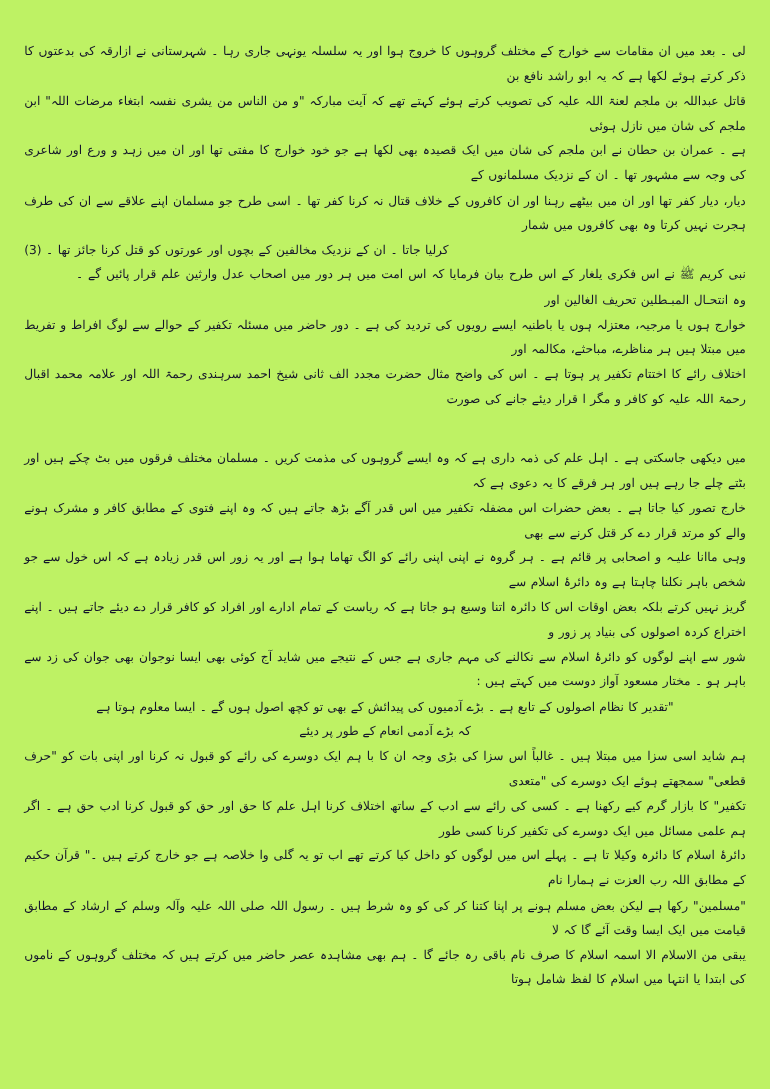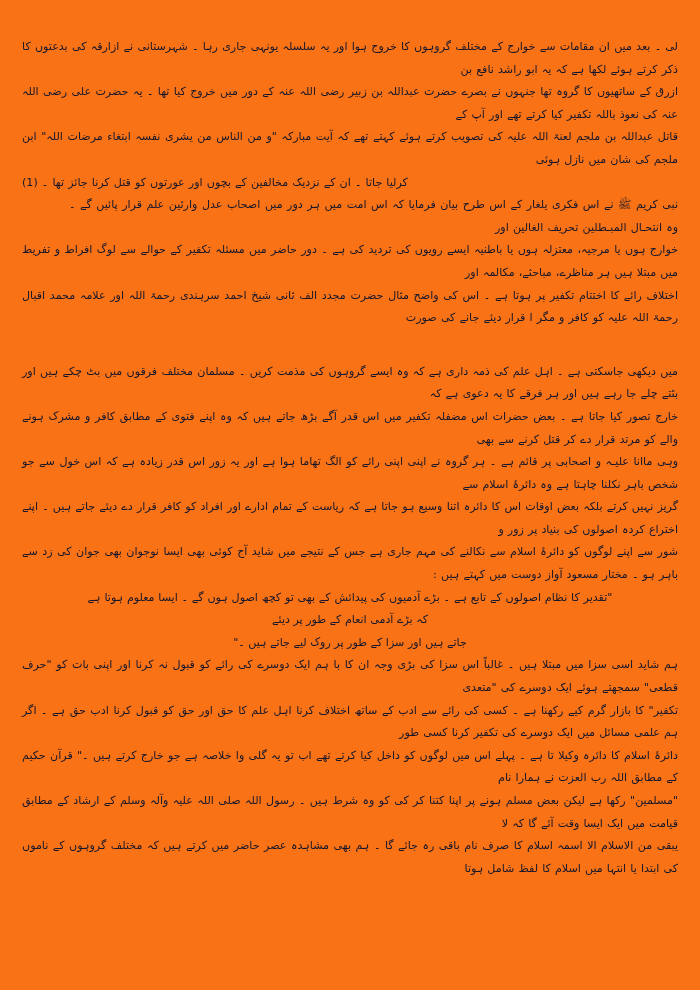--- a/index.html
+++ b/index.html
@@ -61,7 +61,7 @@
 </head>
 <body>
 
-<div class="page" style="background: #f97316; width: 700px; height: 990px;">
+<div class="page" style="background: #bef264; width: 700px; height: 990px;">
   <div class="page-body">
 
     <div class="para" style="color: rgb(21, 22, 43);">

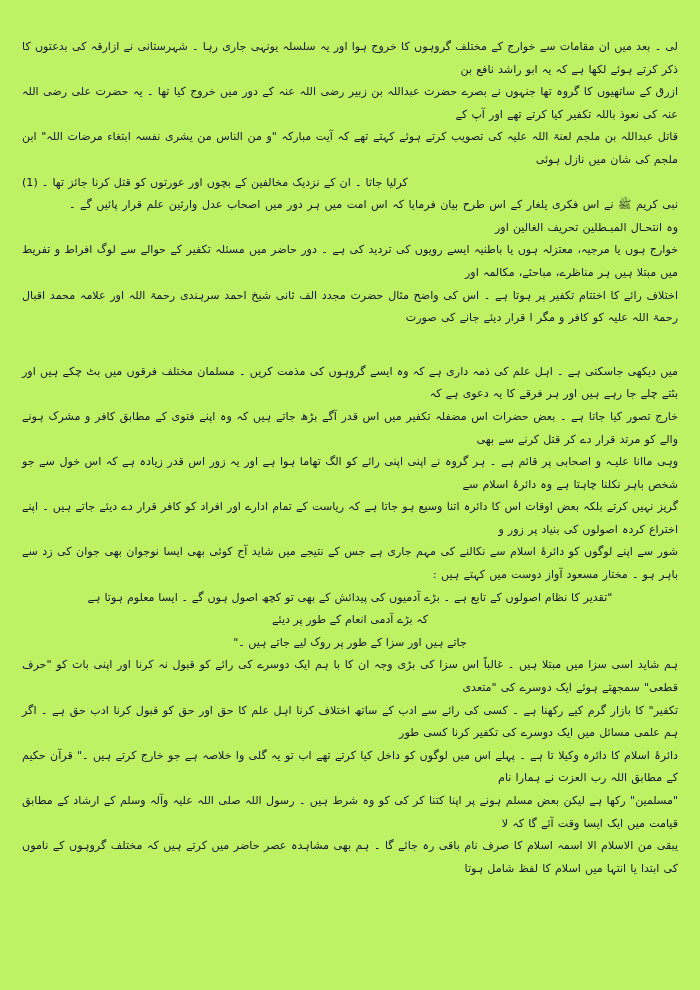--- a/index.html
+++ b/index.html
@@ -68,9 +68,6 @@
       <span>لی ۔ بعد میں ان مقامات سے خوارج کے مختلف گروہوں کا خروج ہوا اور یہ سلسلہ یونہی جاری رہا ۔ شہرستانی نے ازارقہ کی بدعتوں کا ذکر کرتے ہوئے لکھا ہے کہ یہ ابو راشد نافع بن</span>
     </div>
     <div class="para" style="color: rgb(21, 22, 43);">
-      <span>ازرق کے ساتھیوں کا گروہ تھا جنہوں نے بصرے حضرت عبداللہ بن زبیر رضی اللہ عنہ کے دور میں خروج کیا تھا ۔ یہ حضرت علی رضی اللہ عنہ کی نعوذ باللہ تکفیر کیا کرتے تھے اور آپ کے</span>
-    </div>
-    <div class="para" style="color: rgb(21, 22, 43);">
       <span>قاتل عبداللہ بن ملجم لعنۃ اللہ علیہ کی تصویب کرتے ہوئے کہتے تھے کہ آیت مبارکہ "و من الناس من یشری نفسہ ابتغاء مرضات اللہ" ابن ملجم کی شان میں نازل ہوئی</span>
     </div>
     <div class="para tail-left" style="color: rgb(21, 22, 43);">

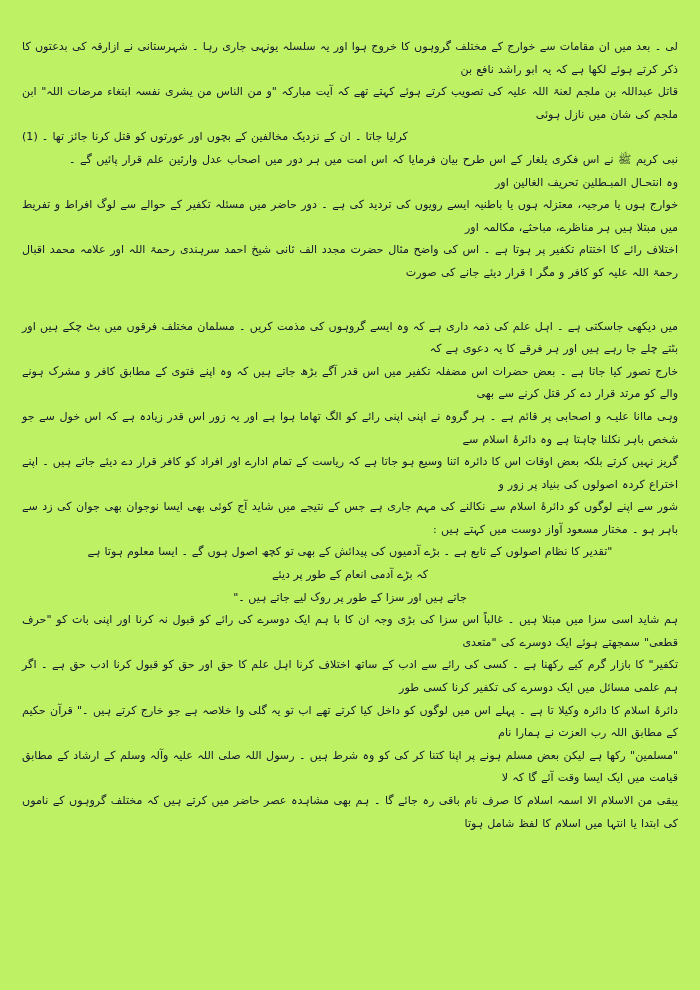--- a/index.html
+++ b/index.html
@@ -70,6 +70,9 @@
     <div class="para" style="color: rgb(21, 22, 43);">
       <span>قاتل عبداللہ بن ملجم لعنۃ اللہ علیہ کی تصویب کرتے ہوئے کہتے تھے کہ آیت مبارکہ "و من الناس من یشری نفسہ ابتغاء مرضات اللہ" ابن ملجم کی شان میں نازل ہوئی</span>
     </div>
+    <div class="para" style="color: rgb(21, 22, 43);">
+      <span>ہے ۔ عمران بن حطان نے ابن ملجم کی شان میں ایک قصیدہ بھی لکھا ہے جو خود خوارج کا مفتی تھا اور ان میں زہد و ورع اور شاعری کی وجہ سے مشہور تھا ۔ ان کے نزدیک مسلمانوں کے</span>
+    </div>
     <div class="para tail-left" style="color: rgb(21, 22, 43);">
       <span>کرلیا جاتا ۔ ان کے نزدیک مخالفین کے بچوں اور عورتوں کو قتل کرنا جائز تھا ۔ (1)</span>
     </div>

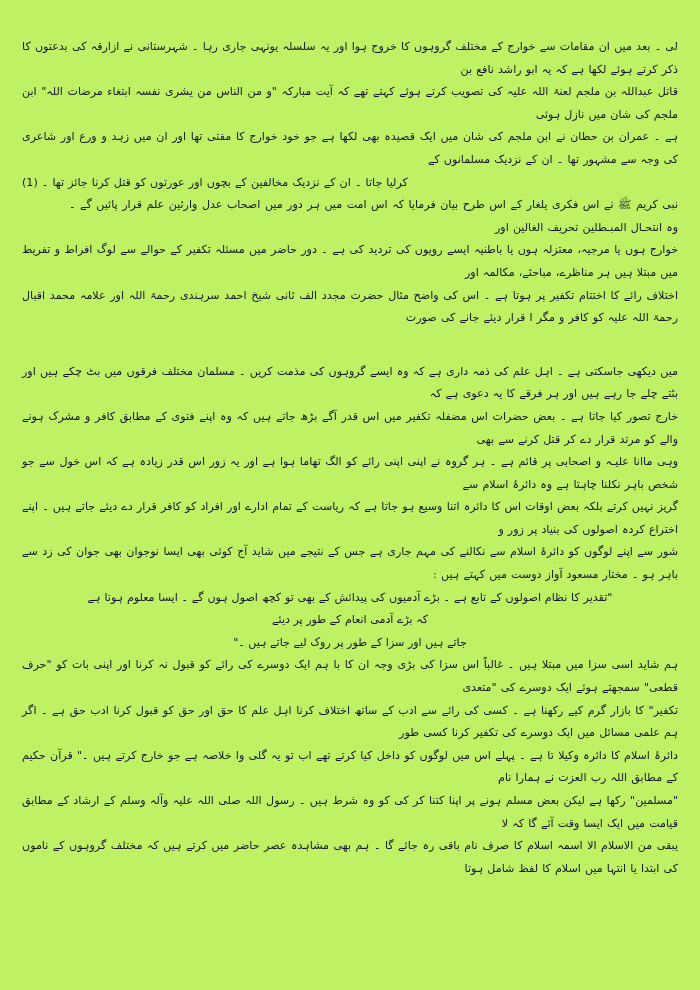--- a/index.html
+++ b/index.html
@@ -73,6 +73,9 @@
     <div class="para" style="color: rgb(21, 22, 43);">
       <span>ہے ۔ عمران بن حطان نے ابن ملجم کی شان میں ایک قصیدہ بھی لکھا ہے جو خود خوارج کا مفتی تھا اور ان میں زہد و ورع اور شاعری کی وجہ سے مشہور تھا ۔ ان کے نزدیک مسلمانوں کے</span>
     </div>
+    <div class="para" style="color: rgb(21, 22, 43);">
+      <span>دیار، دیار کفر تھا اور ان میں بیٹھے رہنا اور ان کافروں کے خلاف قتال نہ کرنا کفر تھا ۔ اسی طرح جو مسلمان اپنے علاقے سے ان کی طرف ہجرت نہیں کرتا وہ بھی کافروں میں شمار</span>
+    </div>
     <div class="para tail-left" style="color: rgb(21, 22, 43);">
       <span>کرلیا جاتا ۔ ان کے نزدیک مخالفین کے بچوں اور عورتوں کو قتل کرنا جائز تھا ۔ (1)</span>
     </div>

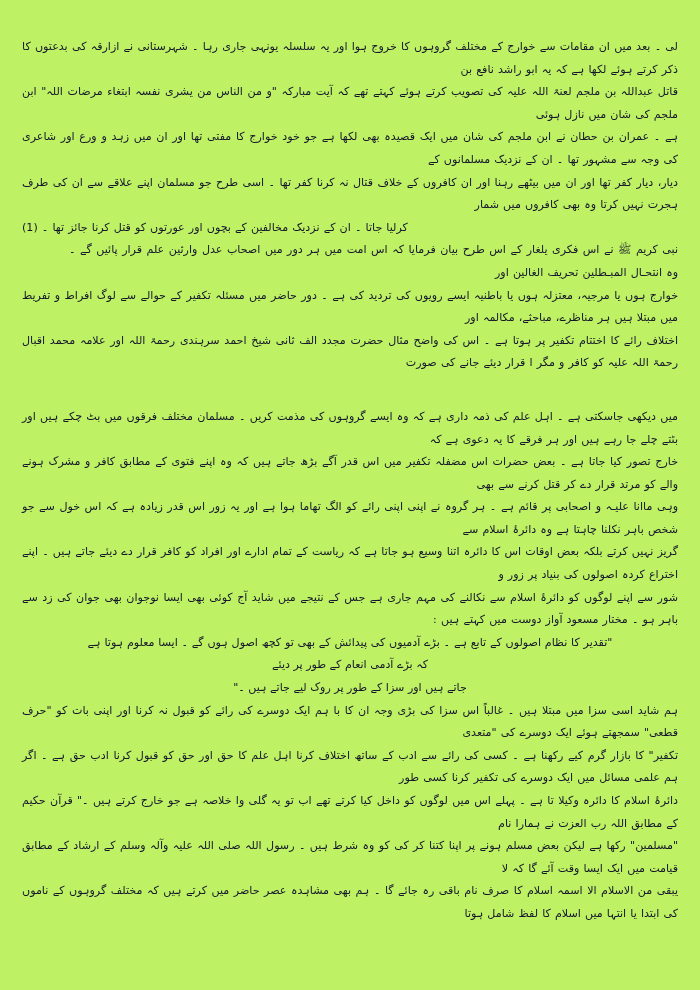--- a/index.html
+++ b/index.html
@@ -77,7 +77,7 @@
       <span>دیار، دیار کفر تھا اور ان میں بیٹھے رہنا اور ان کافروں کے خلاف قتال نہ کرنا کفر تھا ۔ اسی طرح جو مسلمان اپنے علاقے سے ان کی طرف ہجرت نہیں کرتا وہ بھی کافروں میں شمار</span>
     </div>
     <div class="para tail-left" style="color: rgb(21, 22, 43);">
-      <span>کرلیا جاتا ۔ ان کے نزدیک مخالفین کے بچوں اور عورتوں کو قتل کرنا جائز تھا ۔ (1)</span>
+      <span>کرلیا جاتا ۔ ان کے نزدیک مخالفین کے بچوں اور عورتوں کو قتل کرنا جائز تھا ۔ (3)</span>
     </div>
 
     <div class="para" style="color: rgb(21, 22, 43); margin-left: 47px;">

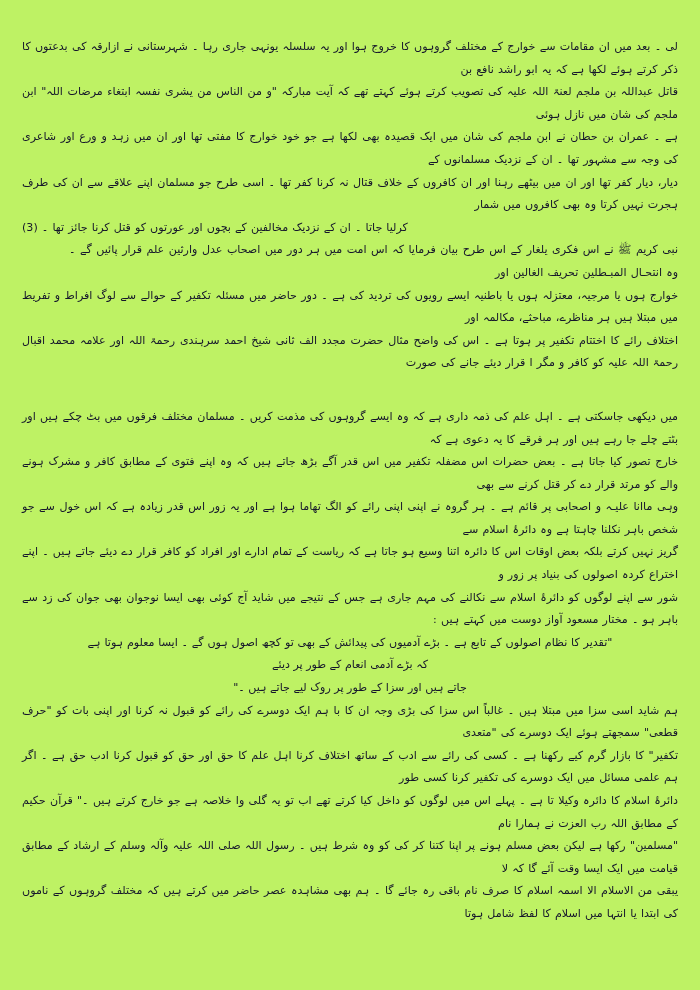--- a/index.html
+++ b/index.html
@@ -107,7 +107,6 @@
 
     <div class="quote-block" style="color: rgb(21, 22, 43);">
       <div>"تقدیر کا نظام اصولوں کے تابع ہے ۔ بڑے آدمیوں کی پیدائش کے بھی تو کچھ اصول ہوں گے ۔ ایسا معلوم ہوتا ہے کہ بڑے آدمی انعام کے طور پر دیئے</div>
-      <div>جاتے ہیں اور سزا کے طور پر روک لیے جاتے ہیں ۔"</div>
     </div>
 
     <div class="para" style="color: rgb(21, 22, 43);">

